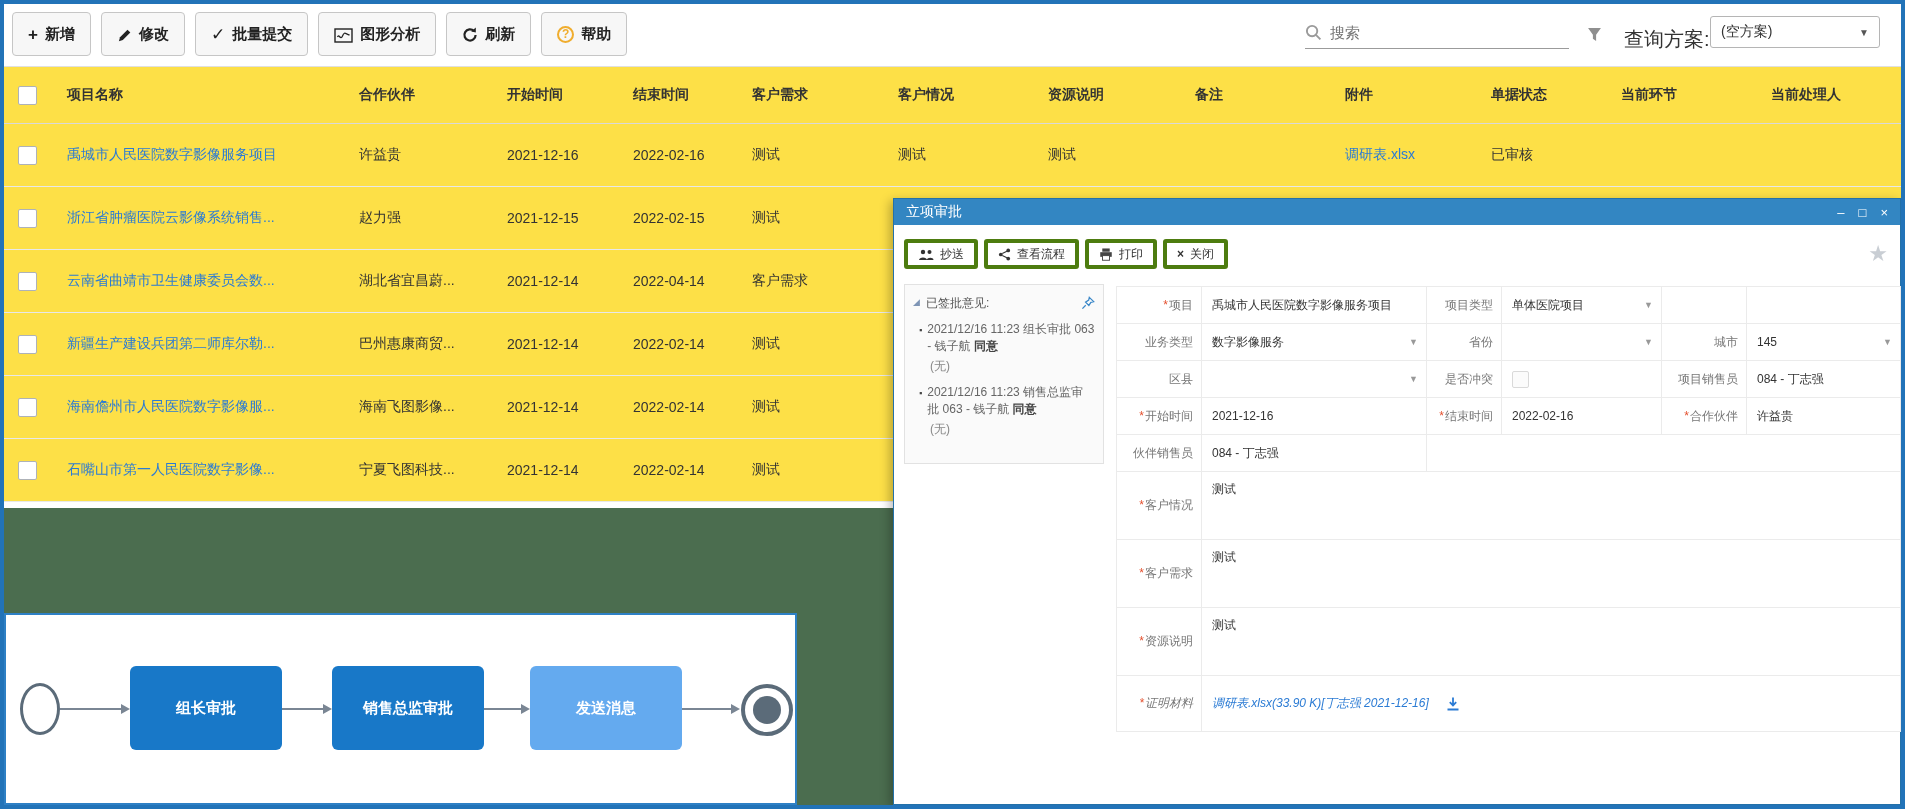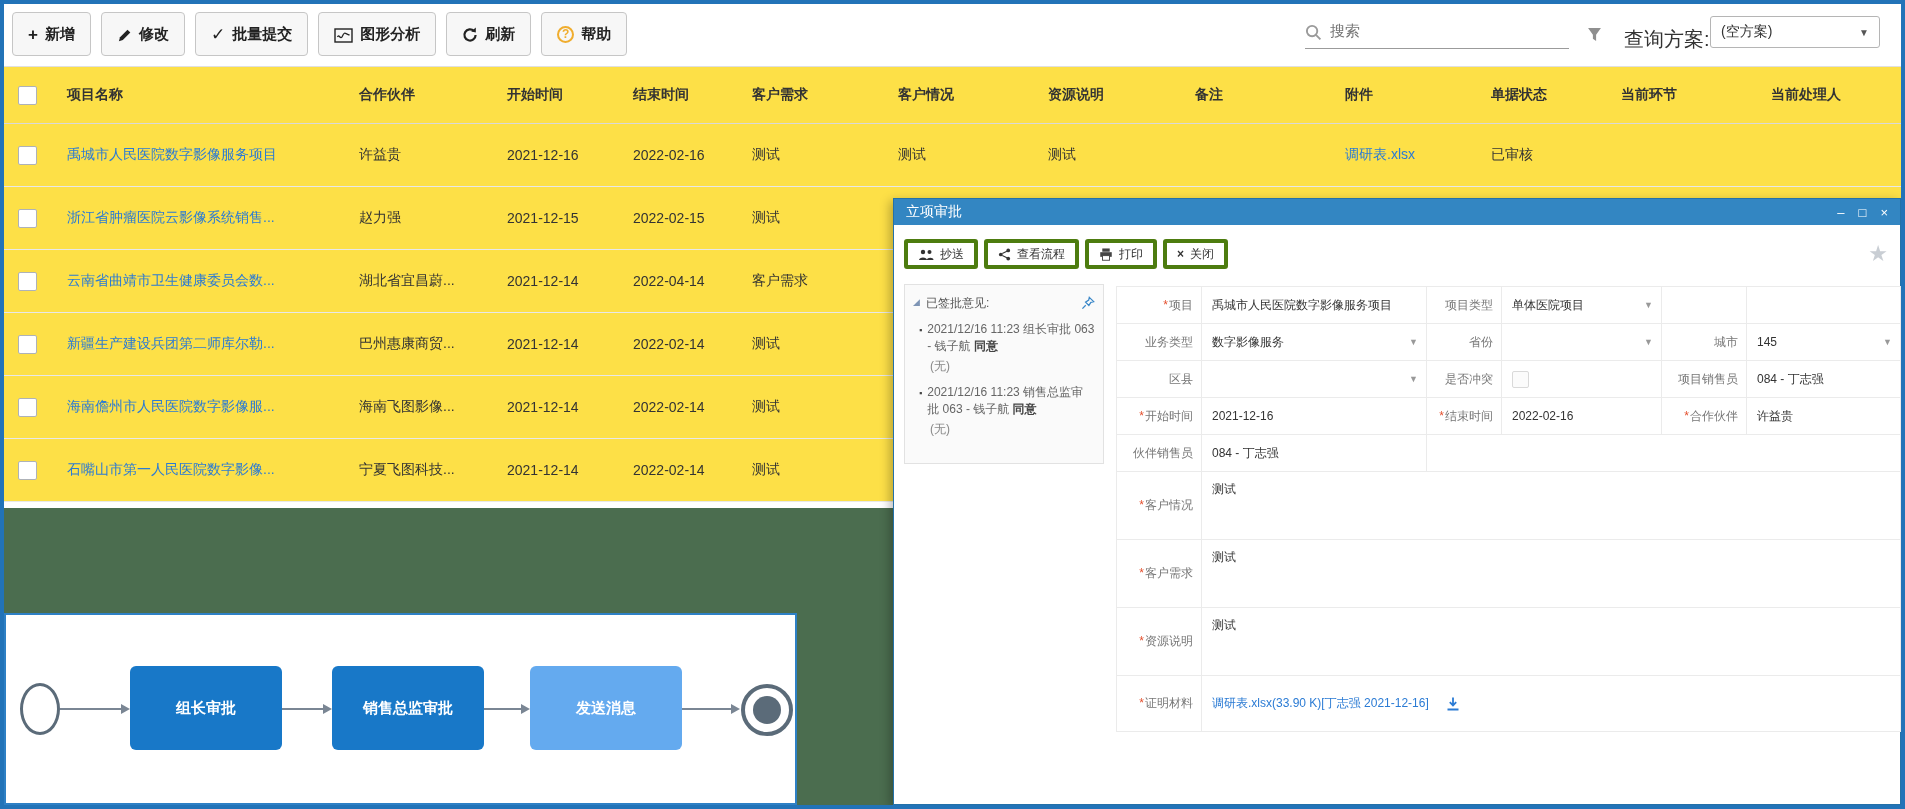--- a/index.html
+++ b/index.html
@@ -15,7 +15,7 @@
   .searchwrap{position:absolute;left:1301px;top:12px;width:264px;height:32px;border-bottom:1px solid #9b9b9b;
     display:flex;align-items:center;gap:6px;}
   .searchwrap input{border:none;outline:none;flex:1;font-size:15px;color:#444;background:transparent;
-    font-family:Liberation Mono, monospace;}
+    font-family:Liberation Sans, sans-serif;}
   .funnel{position:absolute;left:1583px;top:21px;}
   .planlabel{position:absolute;left:1620px;top:22px;font-size:20px;color:#333;}
   .planselect{position:absolute;left:1706px;top:12px;width:170px;height:32px;border:1px solid #b5b5b5;border-radius:3px;

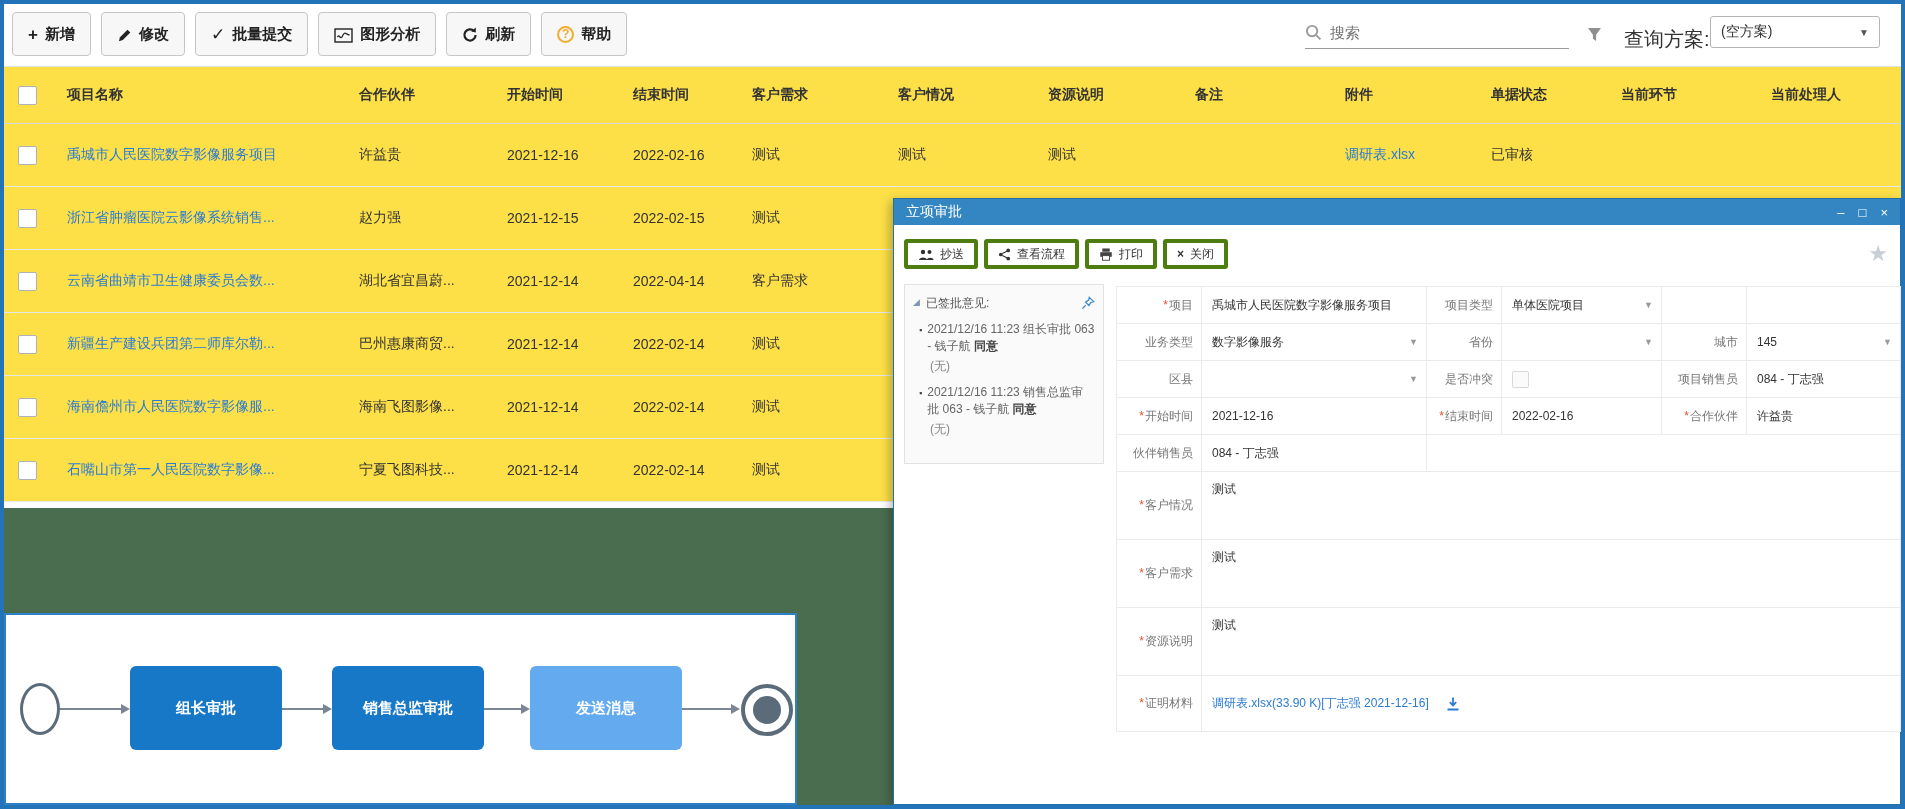--- a/index.html
+++ b/index.html
@@ -72,7 +72,7 @@
   .form tr.tall td.val{vertical-align:top;padding-top:9px;}
   .form tr.tall2 td{height:72px;}
   .form tr.tall2 td.val{vertical-align:top;padding-top:9px;}
-  .form tr.att td{height:56px;}
+  .form tr.att td{height:56px;font-style:italic;}
   .req{color:#e4502e;margin-right:1px;}
   .dd{position:absolute;right:8px;top:50%;transform:translateY(-50%);font-size:9px;color:#999;}
   .fcb{width:15px;height:15px;border:1px solid #d9d9d9;border-radius:2px;background:#fbfbfb;}

